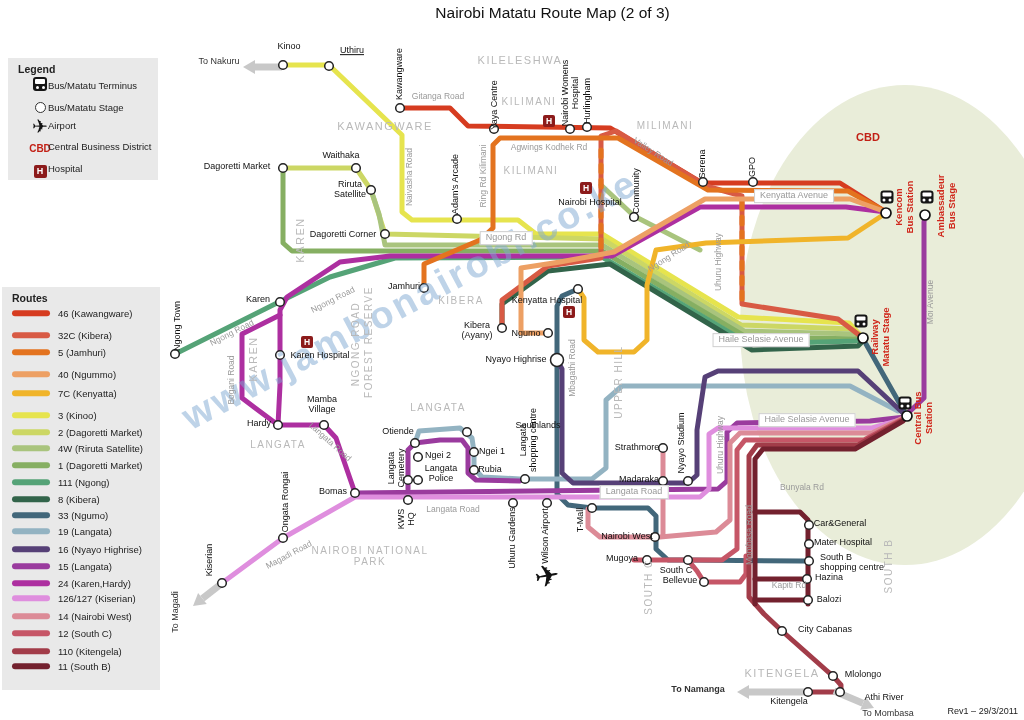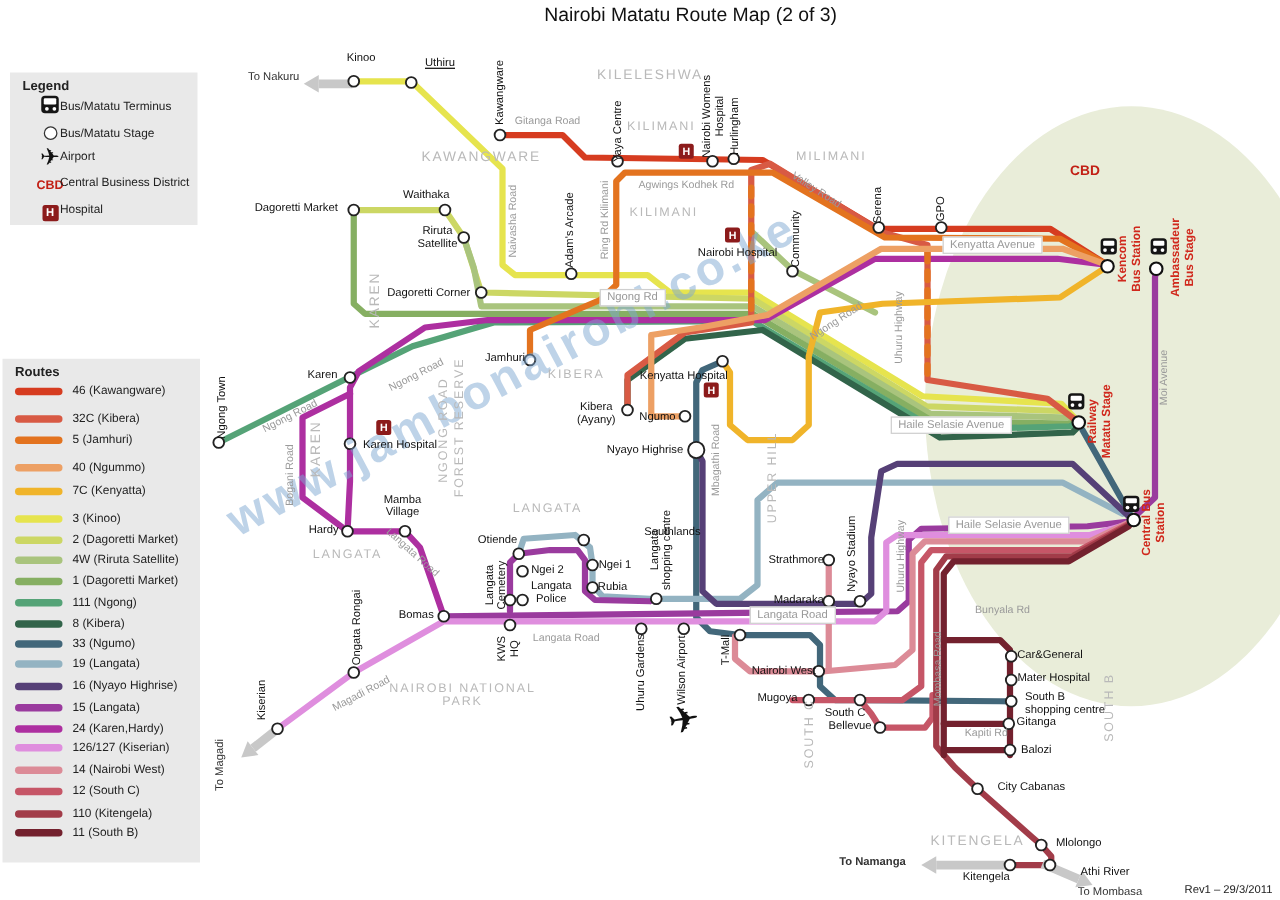--- a/index.html
+++ b/index.html
@@ -209,7 +209,7 @@
       <div class="lbl st" style="left: 843px; top: 543px;">Mater Hospital</div>
       <div class="lbl st left" style="left: 820px; top: 563px;">South B
 shopping centre</div>
-      <div class="lbl st" style="left: 829px; top: 578px;">Gitanga</div>
+      <div class="lbl st" style="left: 829px; top: 578px;">Hazina</div>
       <div class="lbl st" style="left: 829px; top: 600px;">Balozi</div>
       <div class="lbl st" style="left: 825px; top: 630px;">City Cabanas</div>
       <div class="lbl st" style="left: 863px; top: 675px;">Mlolongo</div>

